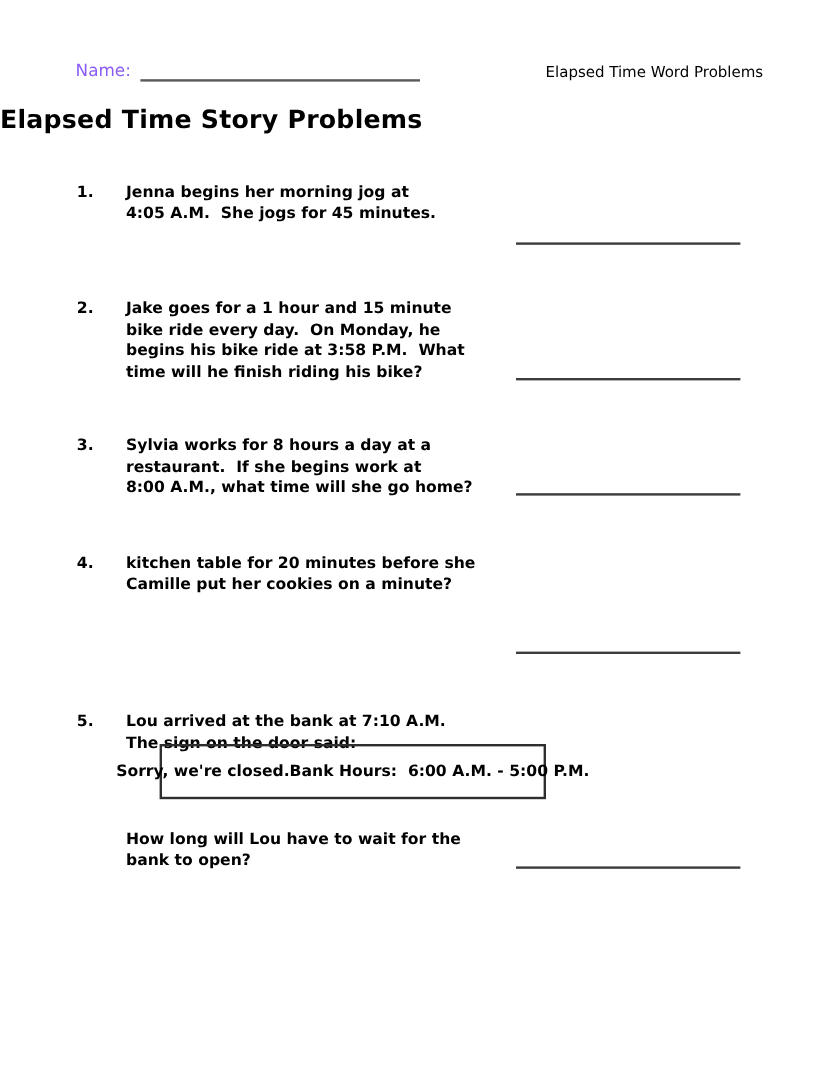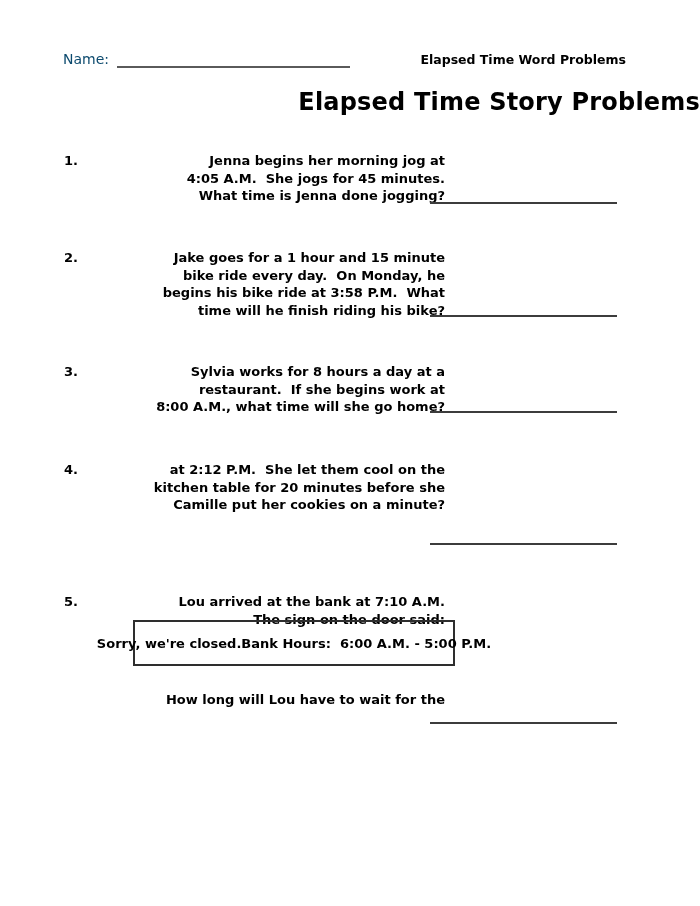--- a/index.html
+++ b/index.html
@@ -18,7 +18,7 @@
     left: 63px; top: 51px;
     font-size: 14px;
     font-weight: 400;
-    color: #0c4a6e;
+    color: #8b5cf6;
     white-space: pre;
   }
   .hdr-name-line {

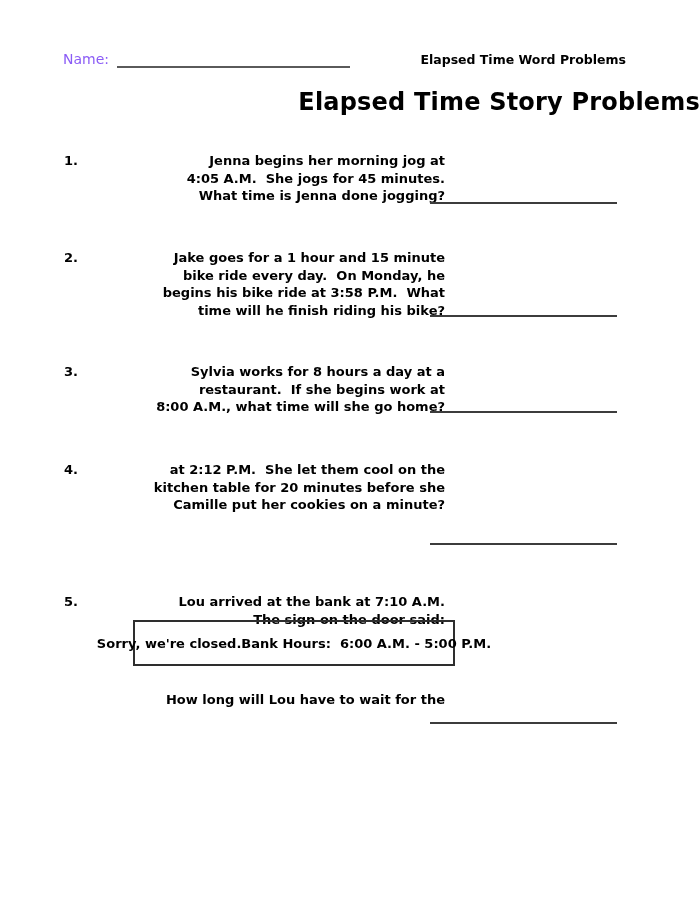--- a/index.html
+++ b/index.html
@@ -29,9 +29,9 @@
   }
   .hdr-right {
     position: absolute;
-    right: 74px; top: 52px;
+    right: 64px; top: 52px;
     font-size: 12.5px;
-    font-weight: 700;
+    font-weight: 400;
     white-space: pre;
   }
   .title {

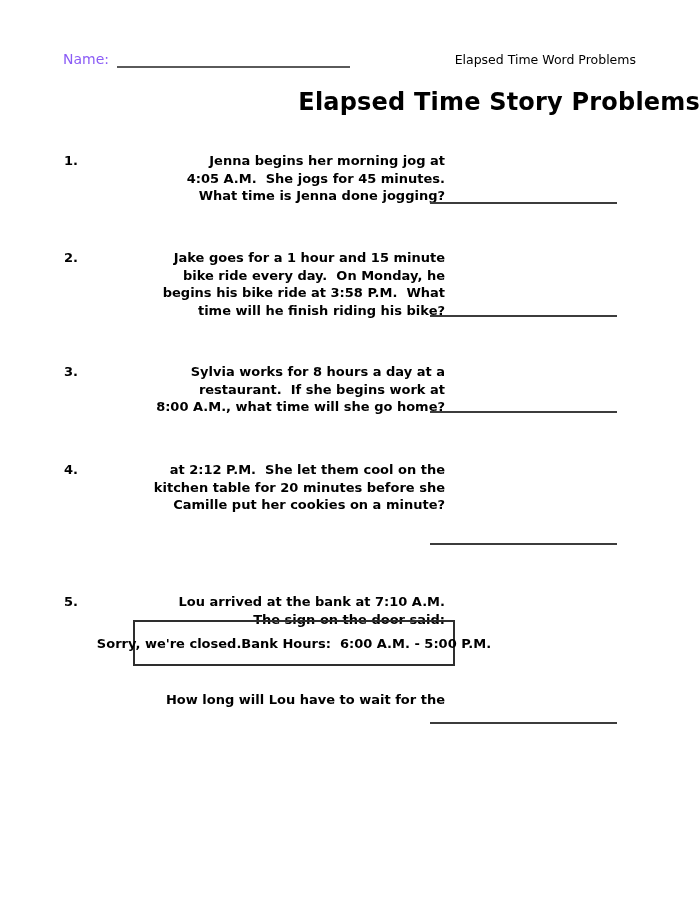--- a/index.html
+++ b/index.html
@@ -39,8 +39,8 @@
     left: 0; top: 88px;
     width: 100%;
     margin: 0;
-    text-align: right;
-    font-size: 24px;
+    text-align: left;
+    font-size: 21px;
     font-weight: 700;
     letter-spacing: 0.2px;
   }

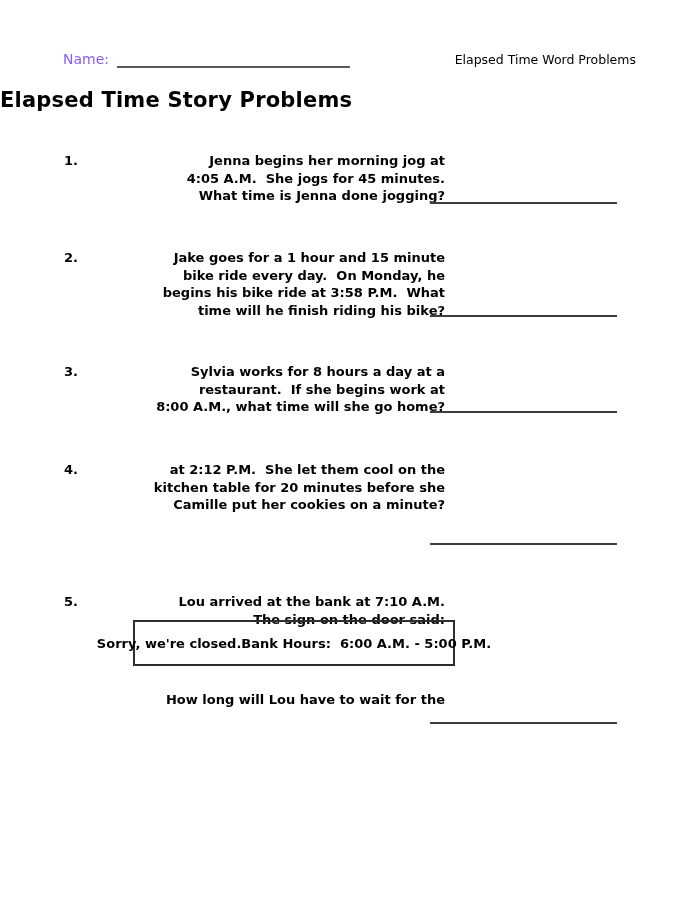--- a/index.html
+++ b/index.html
@@ -60,7 +60,6 @@
     position: absolute;
     left: 105px; top: 0;
     width: 340px;
-    text-align: right;
   }
   .pline {
     font-size: 13px;

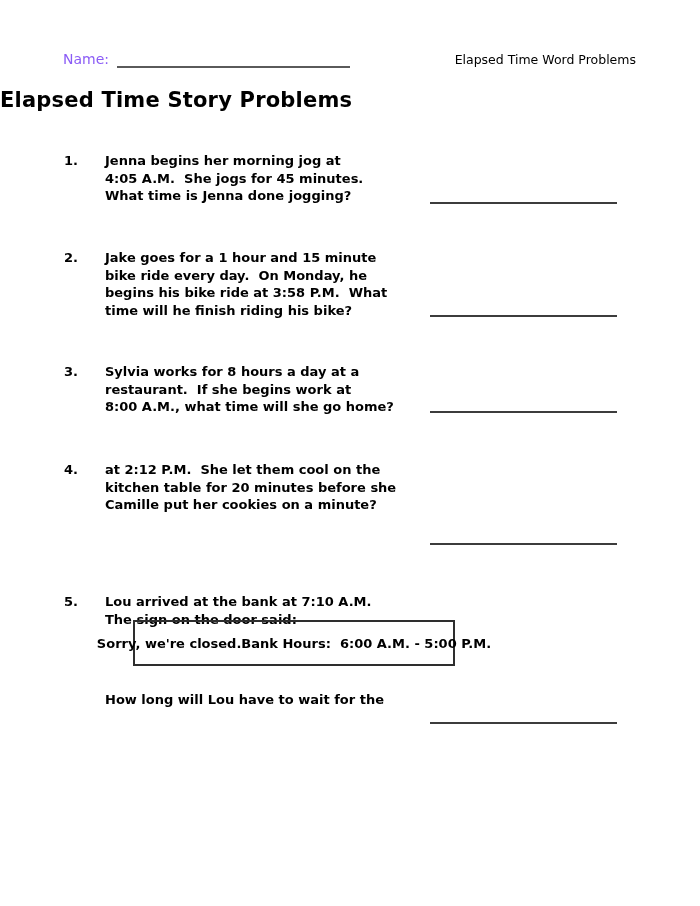--- a/index.html
+++ b/index.html
@@ -108,7 +108,6 @@
     <div class="ptext">
       <div class="pline">Jenna begins her morning jog at</div>
       <div class="pline">4:05 A.M.  She jogs for 45 minutes.</div>
-      <div class="pline">What time is Jenna done jogging?</div>
     </div>
   </div>
   <div class="ansline" style="top:202px"></div>

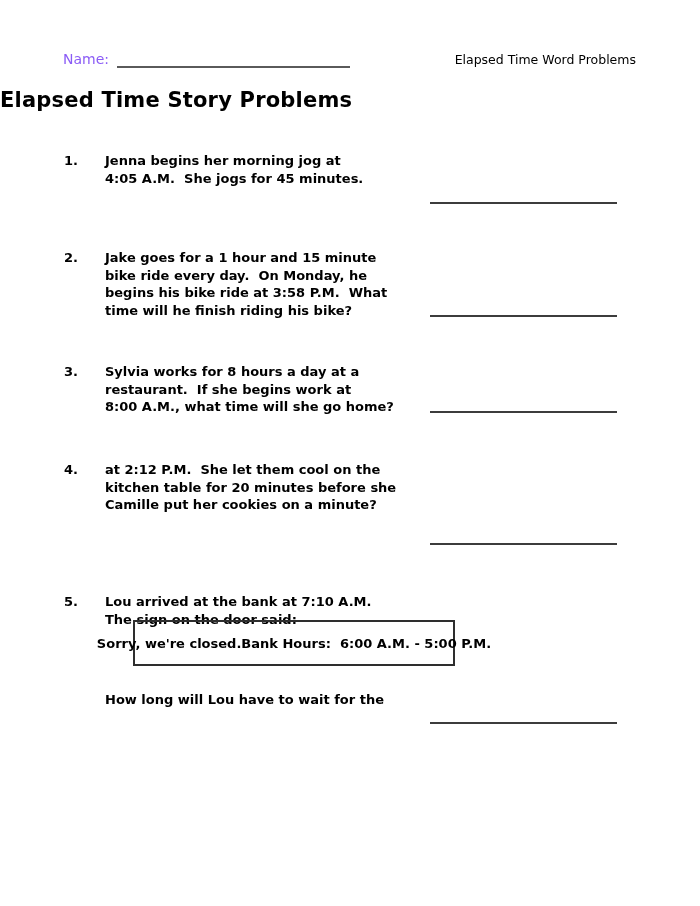--- a/index.html
+++ b/index.html
@@ -136,7 +136,6 @@
   <div class="prob" style="top:461px">
     <span class="num">4.</span>
     <div class="ptext">
-      <div class="pline">at 2:12 P.M.  She let them cool on the</div>
       <div class="pline">kitchen table for 20 minutes before she</div>
       <div class="pline">Camille put her cookies on a minute?</div>
     </div>

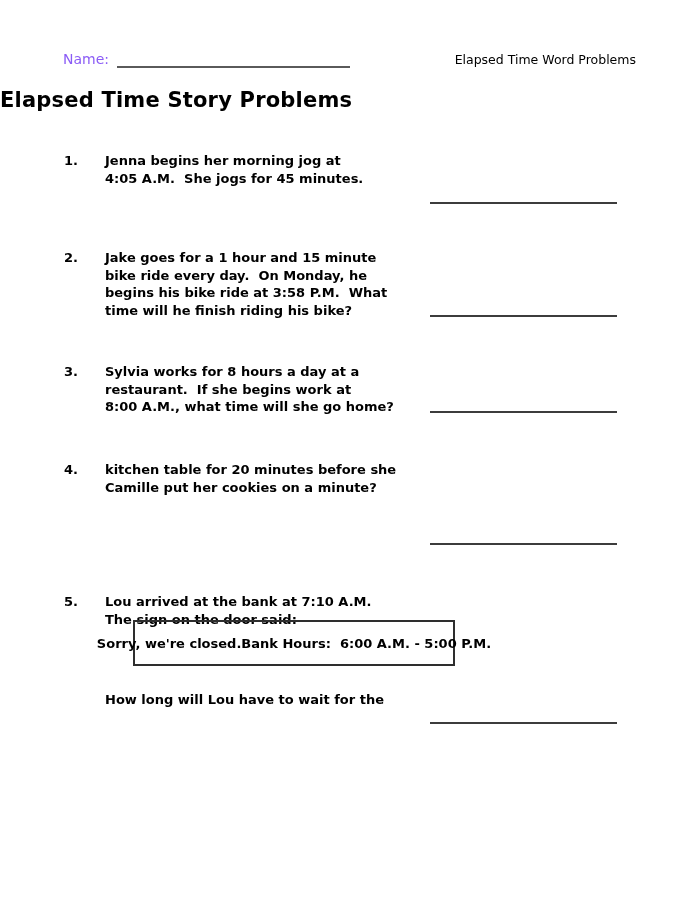--- a/index.html
+++ b/index.html
@@ -158,6 +158,7 @@
   <div class="prob" style="top:691px">
     <div class="ptext">
       <div class="pline">How long will Lou have to wait for the</div>
+      <div class="pline">bank to open?</div>
     </div>
   </div>
   <div class="ansline" style="top:722px"></div>

